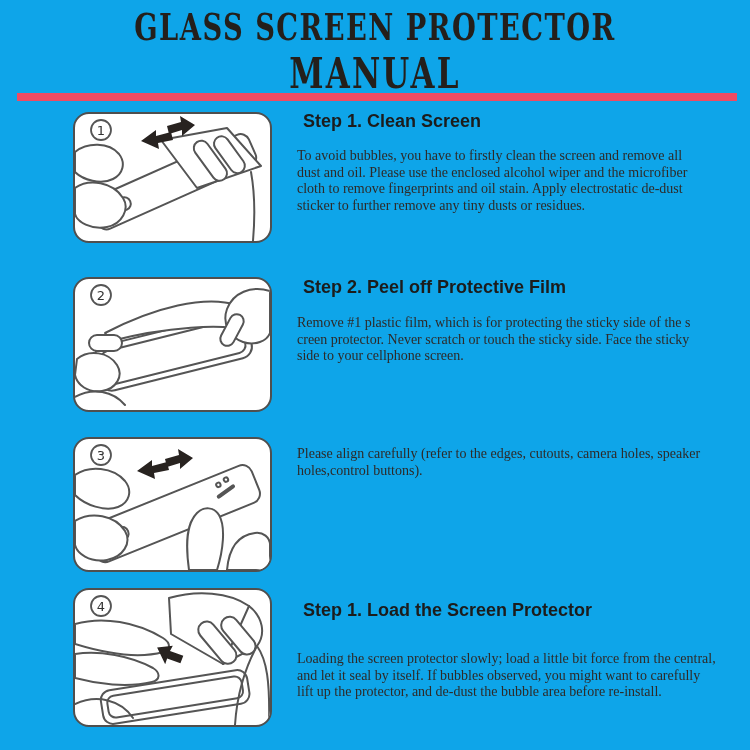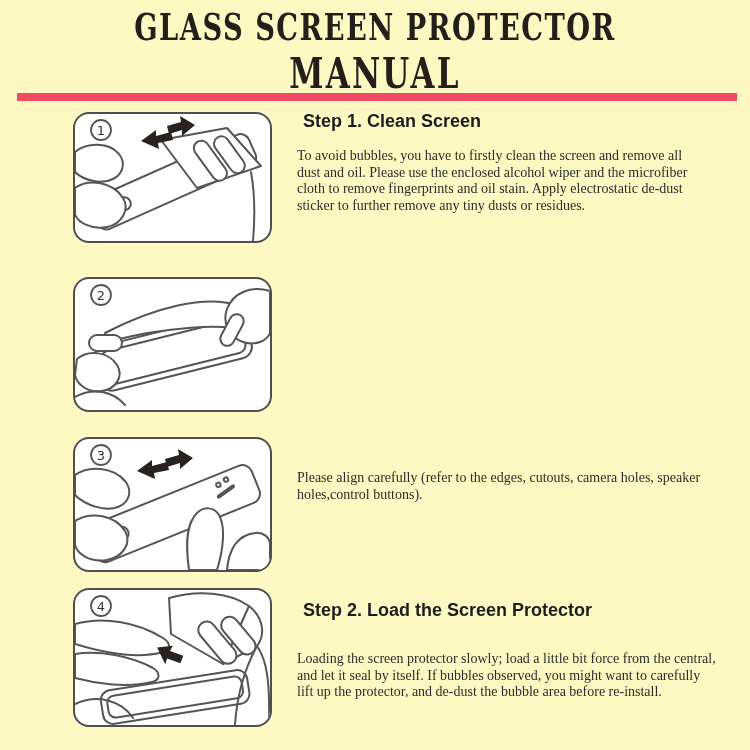--- a/index.html
+++ b/index.html
@@ -3,7 +3,7 @@
 <meta charset="utf-8">
 <style>
   html,body{margin:0;padding:0;background:#fff;}
-  .page{position:relative;width:750px;height:750px;background:#fef9c3;overflow:hidden;
+  .page{position:relative;width:750px;height:750px;background:#0ea5e9;overflow:hidden;
         font-family:"Liberation Sans",sans-serif;}
   
   .title{position:absolute;left:0;width:750px;text-align:center;color:#241f1b;

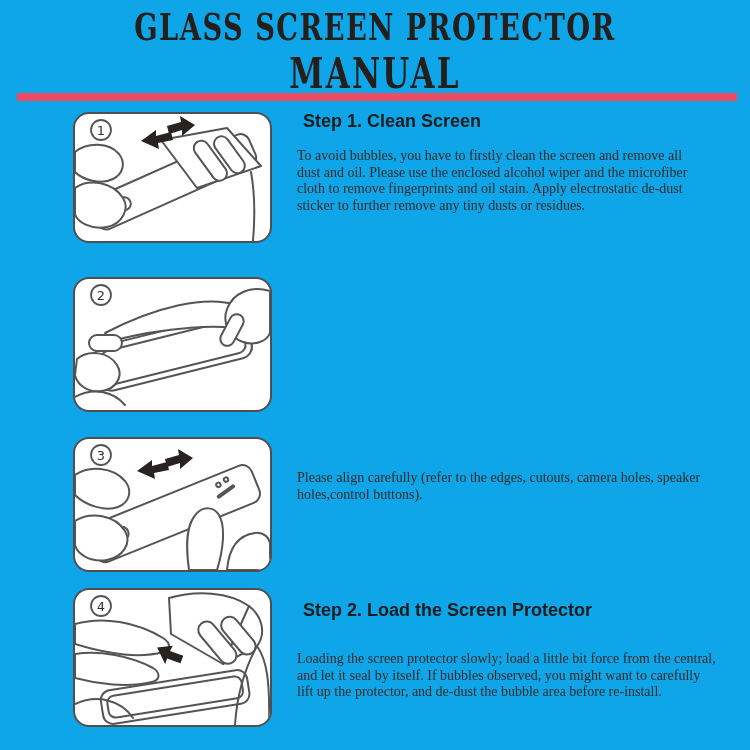--- a/index.html
+++ b/index.html
@@ -103,6 +103,7 @@
     </svg>
   </div>
   <div class="step-text text-2">
+    <h2 class="step-heading">Step 2. Peel off Protective Film</h2>
   </div>
 
   <div class="illus-box box-3">

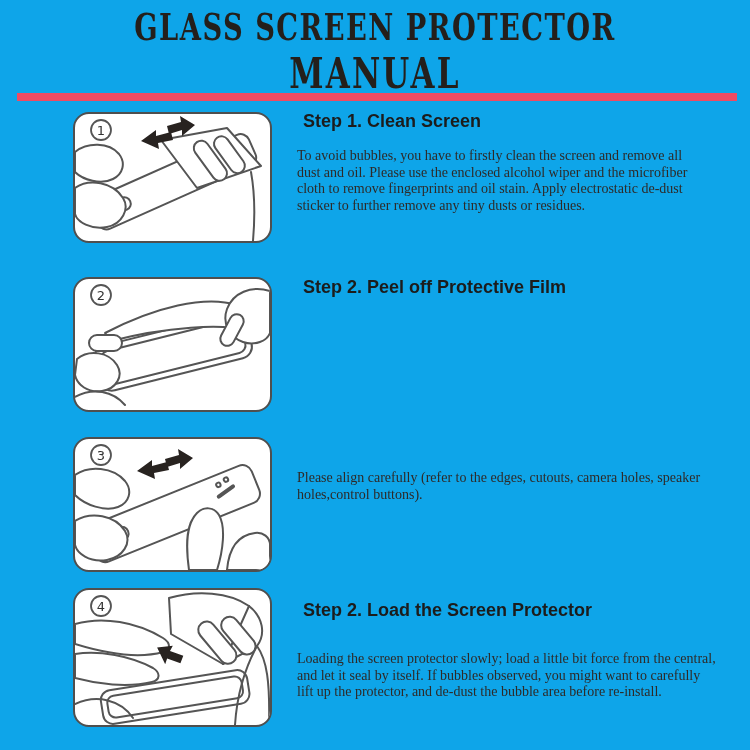--- a/index.html
+++ b/index.html
@@ -104,6 +104,9 @@
   </div>
   <div class="step-text text-2">
     <h2 class="step-heading">Step 2. Peel off Protective Film</h2>
+    <p class="step-body">Remove #1 plastic film, which is for protecting the sticky side of the s
+creen protector. Never scratch or touch the sticky side. Face the sticky
+side to your cellphone screen.</p>
   </div>
 
   <div class="illus-box box-3">

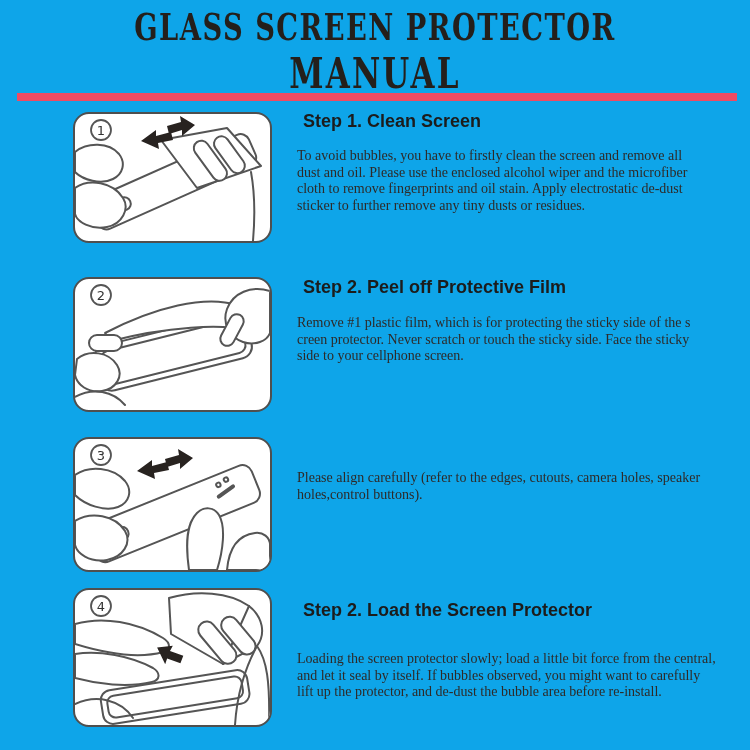--- a/index.html
+++ b/index.html
@@ -31,7 +31,7 @@
              color:#2e2a28;white-space:pre-line;}
   .text-1 .step-body{margin-top:15px;}
   .text-2 .step-body{margin-top:16px;}
-  .text-3 .step-body{margin-top:36px;}
+  .text-3 .step-body{margin-top:12px;}
   .text-4 .step-body{margin-top:29px;}
   
   .art{stroke:#555;stroke-width:2;fill:#fff;stroke-linejoin:round;stroke-linecap:round;}

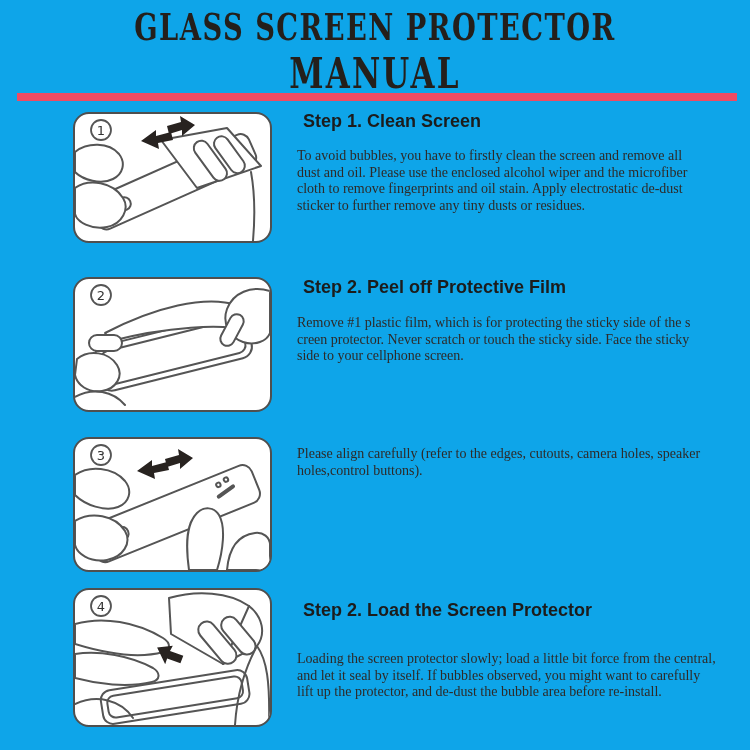--- a/index.html
+++ b/index.html
@@ -164,7 +164,7 @@
     </svg>
   </div>
   <div class="step-text text-4">
-    <h2 class="step-heading">Step 2. Load the Screen Protector</h2>
+    <h2 class="step-heading">Step 1. Load the Screen Protector</h2>
     <p class="step-body">Loading the screen protector slowly; load a little bit force from the central,
 and let it seal by itself. If bubbles observed, you might want to carefully
 lift up the protector, and de-dust the bubble area before re-install.</p>

